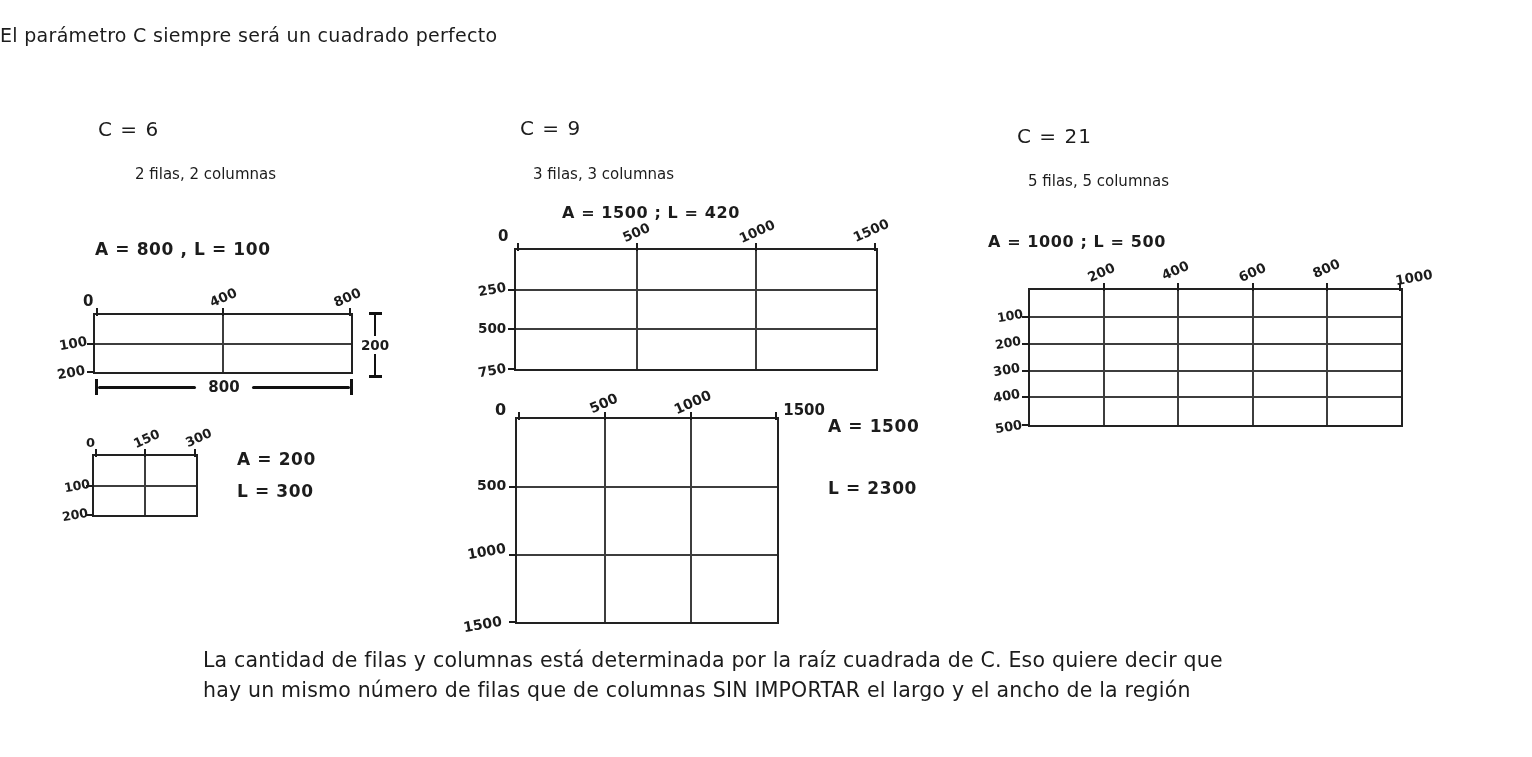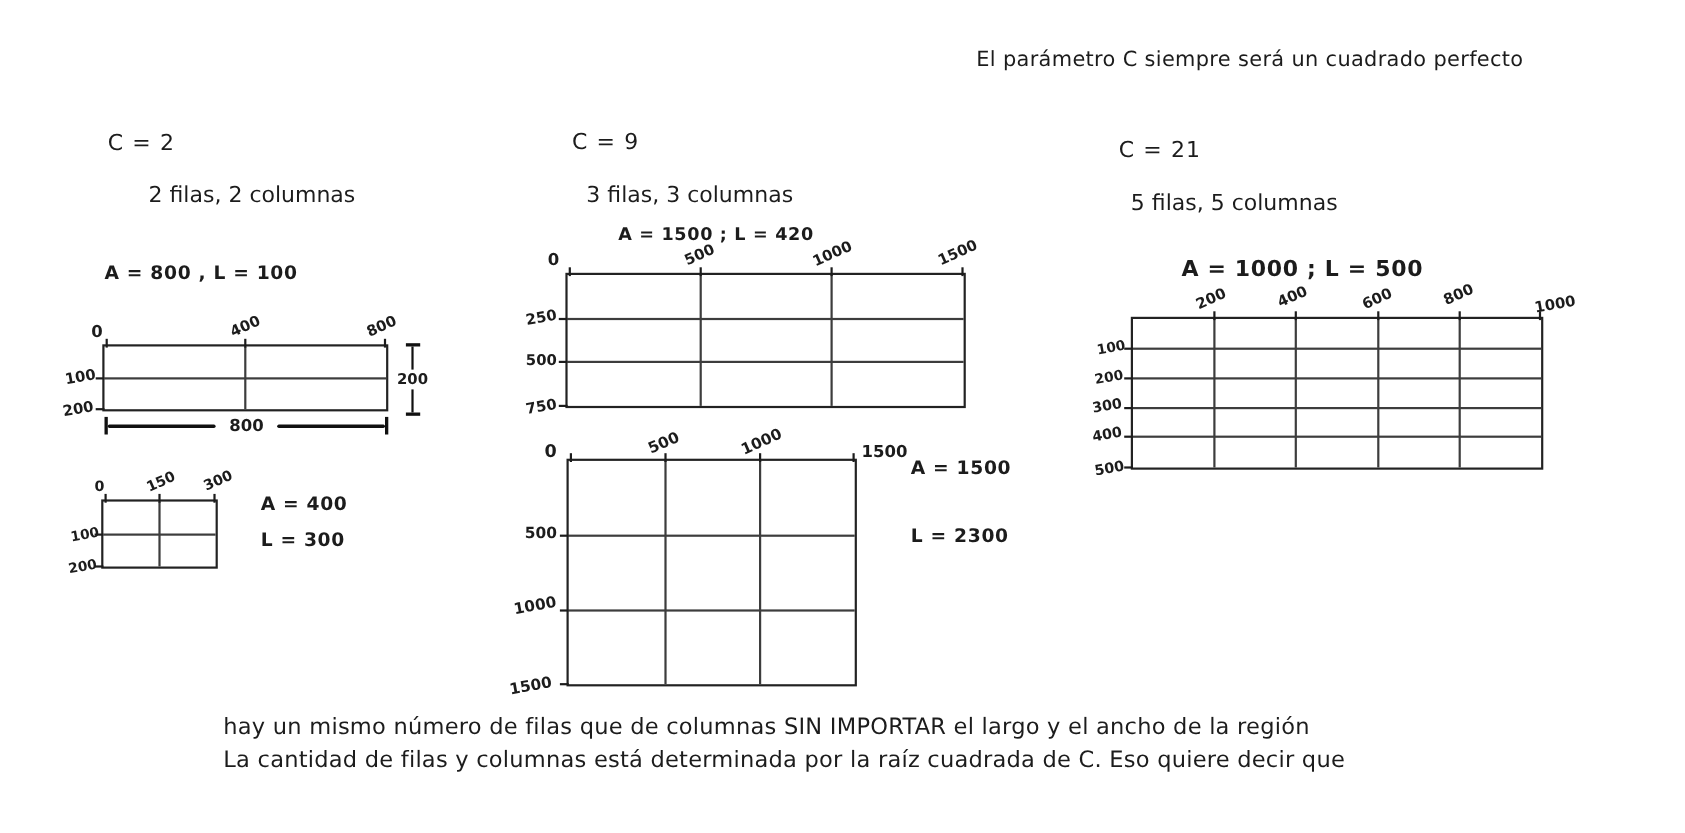--- a/index.html
+++ b/index.html
@@ -5,7 +5,7 @@
   html,body{margin:0;padding:0;background:#fff;}
   .canvas{position:relative;width:1532px;height:757px;background:#ffffff;
           font-family:"DejaVu Sans",sans-serif;color:#1c1c1c;overflow:hidden;}
-  .title{position:absolute;left:0;top:43px;width:1385px;text-align:right;
+  .title{position:absolute;left:0;top:24px;width:1385px;text-align:left;
          font-size:19px;letter-spacing:.3px;}
   .hand{position:absolute;white-space:nowrap;}
   .lg{font-size:20px;letter-spacing:1px;}

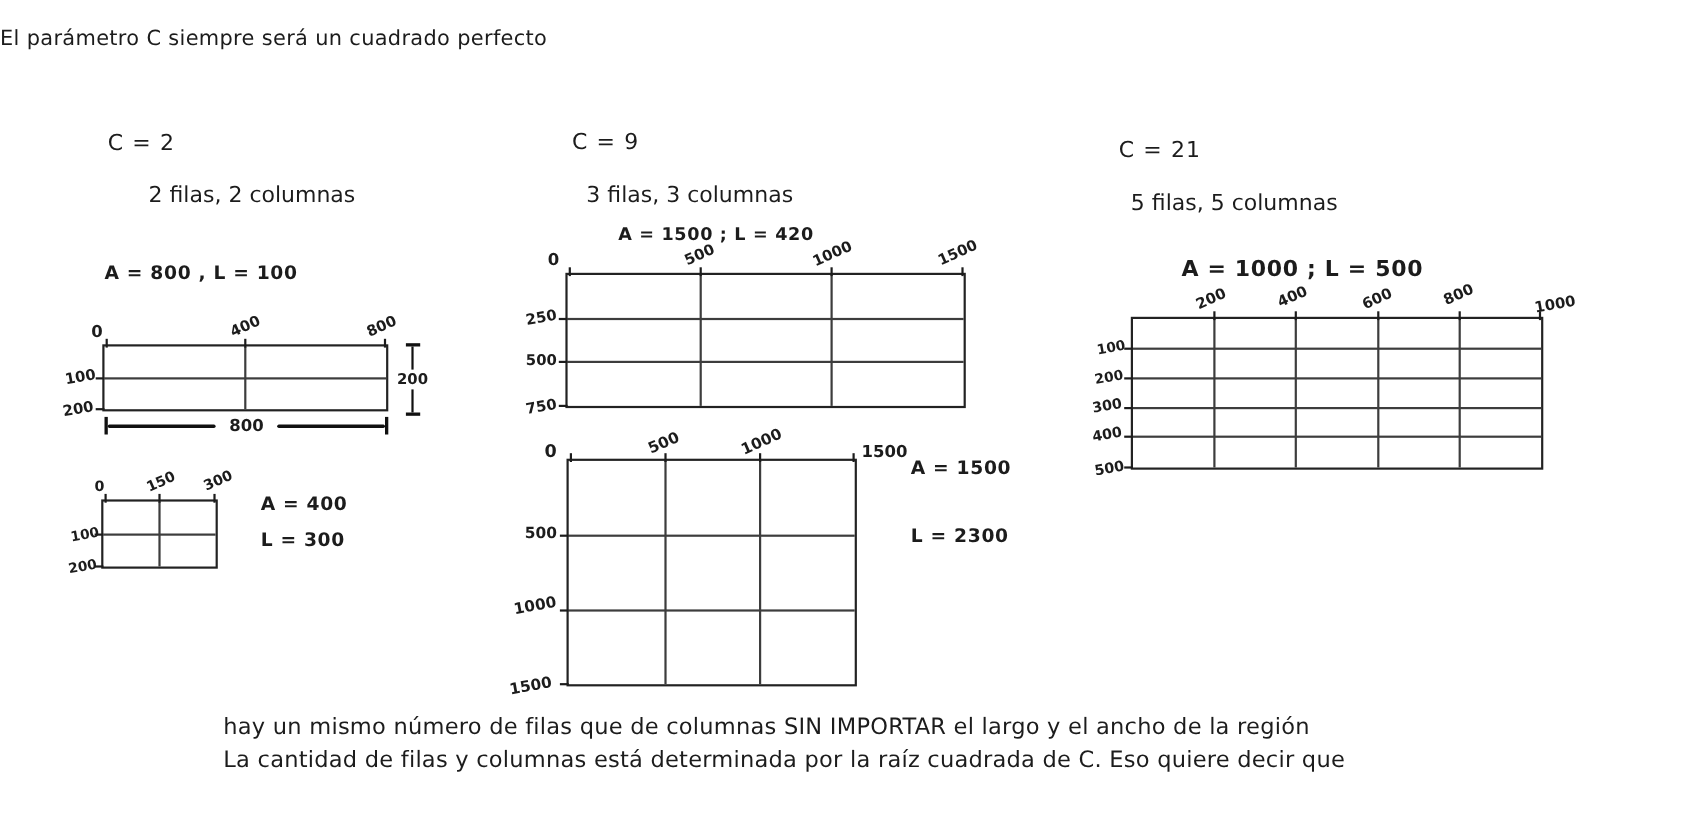--- a/index.html
+++ b/index.html
@@ -36,7 +36,7 @@
 
   <div class="title">El parámetro C siempre será un cuadrado perfecto</div>
 
-  <div class="hand lg" style="left:98px;top:117px">C = 2</div>
+  <div class="hand lg" style="left:98px;top:117px">C = 6</div>
   <div class="hand sm" style="left:135px;top:165px">2 filas, 2 columnas</div>
   <div class="hand md" style="left:95px;top:239px">A = 800 ,   L = 100</div>
 

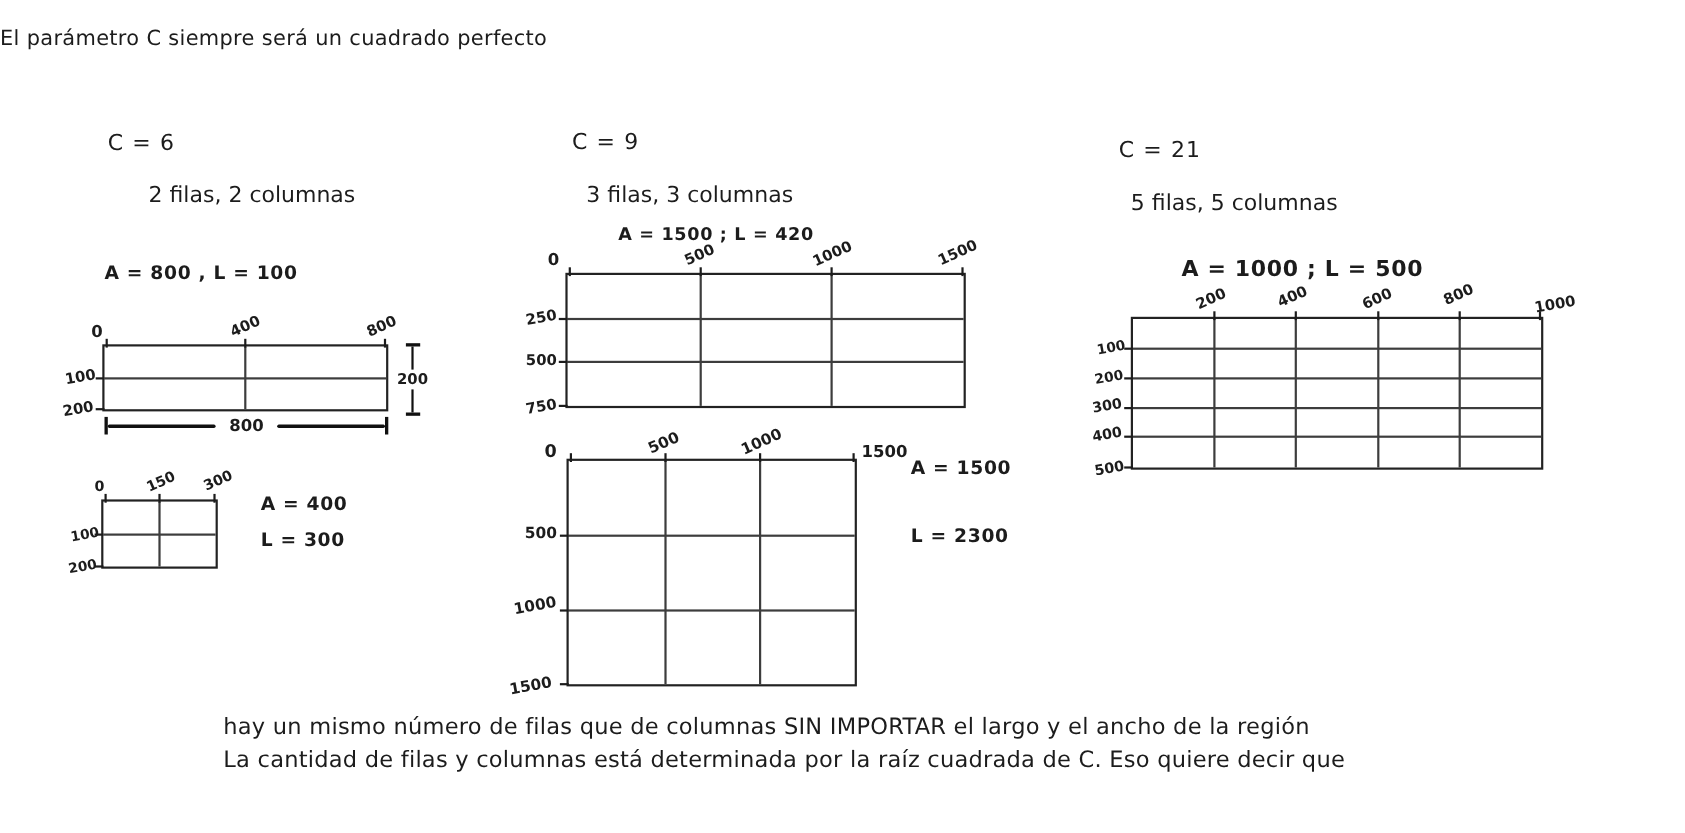--- a/index.html
+++ b/index.html
@@ -9,7 +9,7 @@
          font-size:19px;letter-spacing:.3px;}
   .hand{position:absolute;white-space:nowrap;}
   .lg{font-size:20px;letter-spacing:1px;}
-  .sm{font-size:20px;}
+  .sm{font-size:15px;}
   .md{font-size:17px;font-weight:bold;letter-spacing:.6px;}
   .grid{position:absolute;border:2.5px solid #222;box-sizing:border-box;}
   .vl{position:absolute;top:0;bottom:0;width:2px;background:#3d3d3d;}

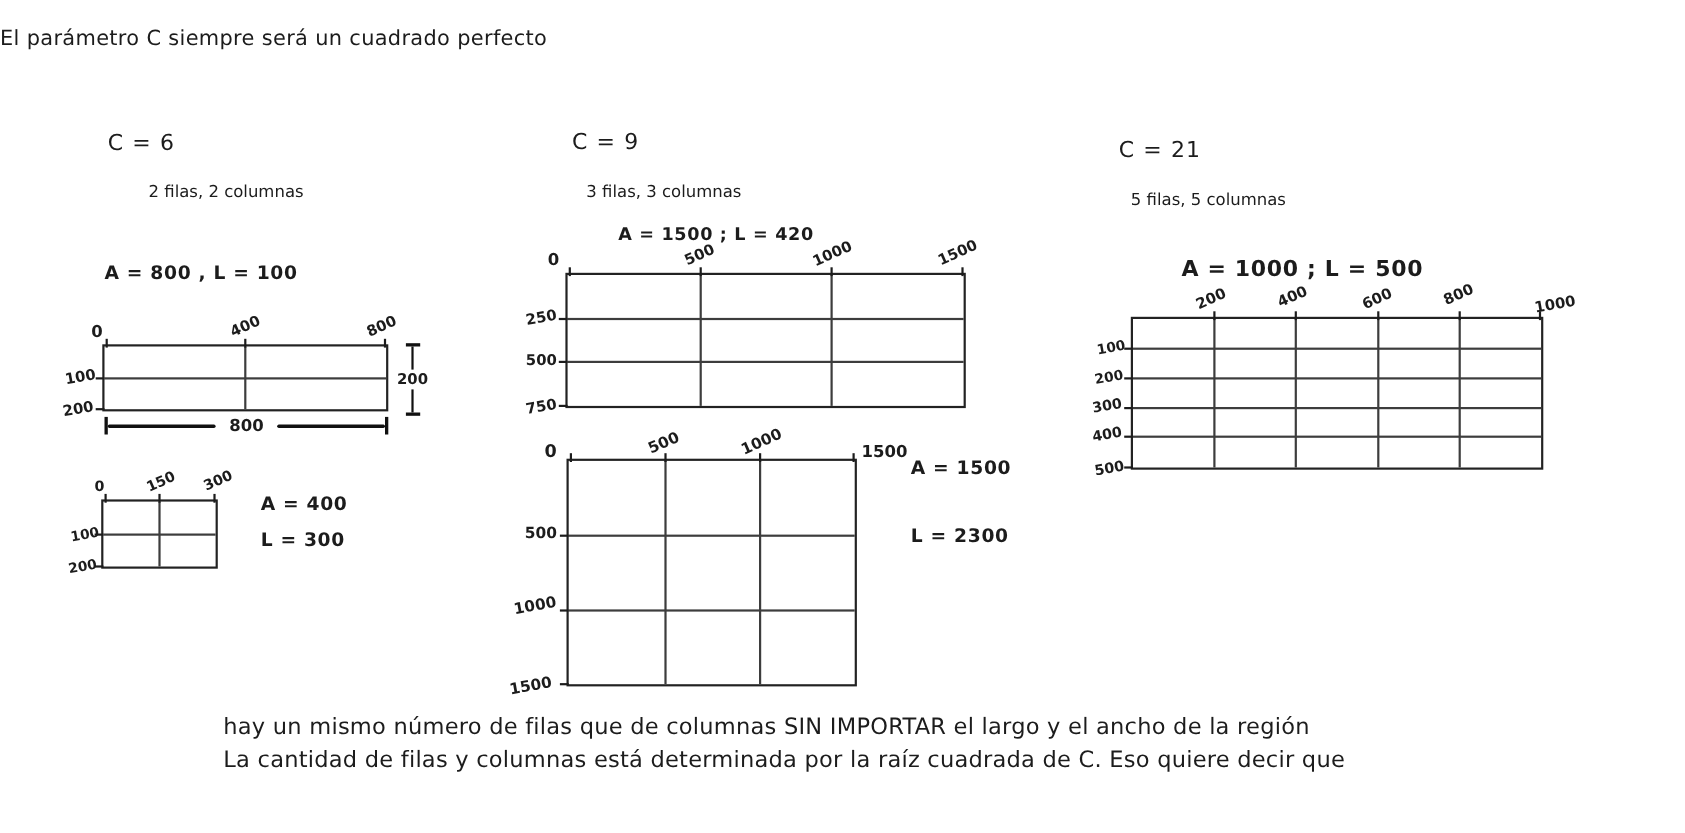--- a/index.html
+++ b/index.html
@@ -138,7 +138,7 @@
 
   <div class="hand lg" style="left:1017px;top:124px">C = 21</div>
   <div class="hand sm" style="left:1028px;top:172px">5 filas, 5 columnas</div>
-  <div class="hand md" style="left:1074px;top:232px;font-size:20px">A = 1000   ;   L = 500</div>
+  <div class="hand md" style="left:988px;top:232px;font-size:16px">A = 1000   ;   L = 500</div>
 
   <div class="grid" style="left:1028px;top:288px;width:375px;height:139px;border-width:2px">
     <div class="vl" style="left:calc(20% - 1px)"></div>

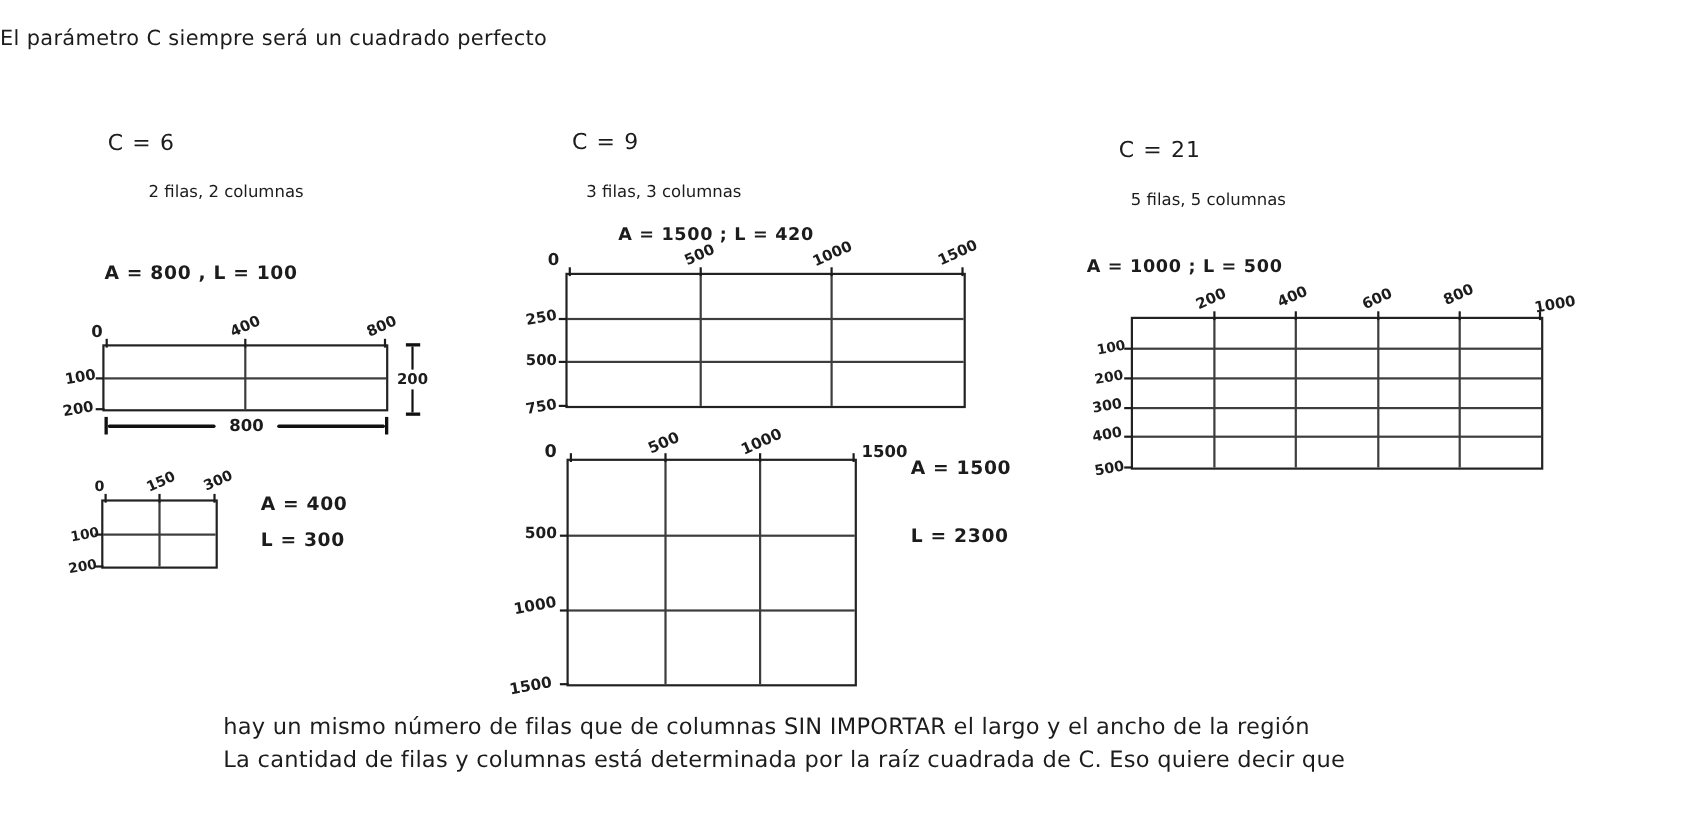--- a/index.html
+++ b/index.html
@@ -85,7 +85,7 @@
     <span class="tick tilt2" style="left:-30px;top:calc(50% - 8px);font-size:12.5px">100</span>
     <span class="tick tilt2" style="left:-32px;bottom:-7px;font-size:12.5px">200</span>
   </div>
-  <div class="hand md" style="left:237px;top:449px">A = 400</div>
+  <div class="hand md" style="left:237px;top:449px">A = 200</div>
   <div class="hand md" style="left:237px;top:481px">L = 300</div>
 
   <div class="hand lg" style="left:520px;top:116px">C = 9</div>

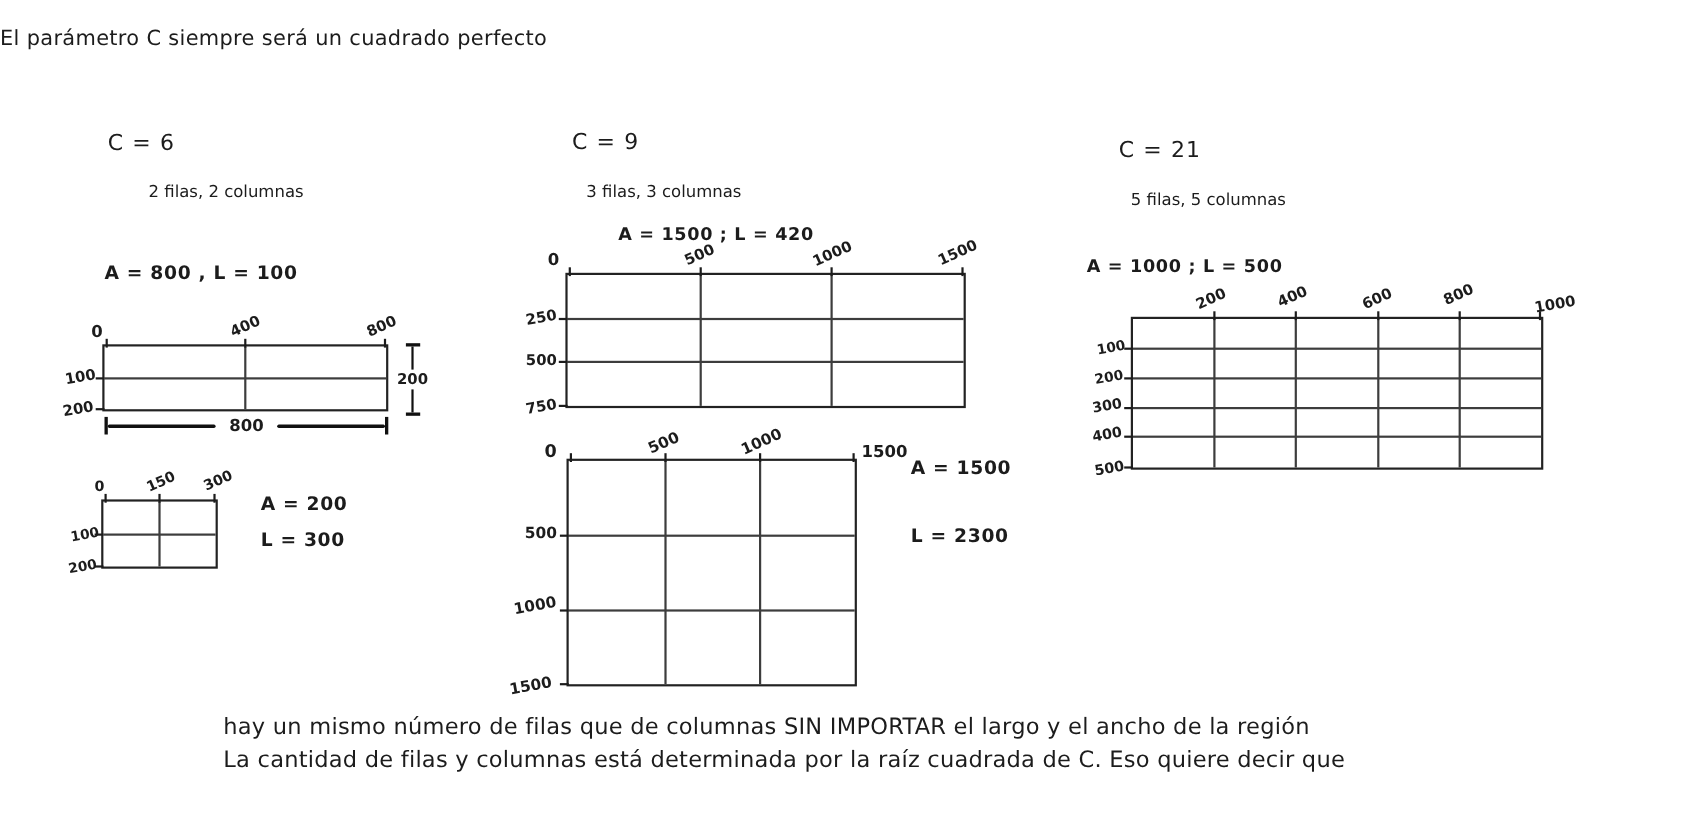--- a/index.html
+++ b/index.html
@@ -172,8 +172,8 @@
   </div>
 
   <div class="footer">
+    <div>La cantidad de filas y columnas está determinada por la raíz cuadrada de C. Eso quiere decir que</div>
     <div>hay un mismo número de filas que de columnas SIN IMPORTAR el largo y el ancho de la región</div>
-    <div>La cantidad de filas y columnas está determinada por la raíz cuadrada de C. Eso quiere decir que</div>
   </div>
 
 </div>

